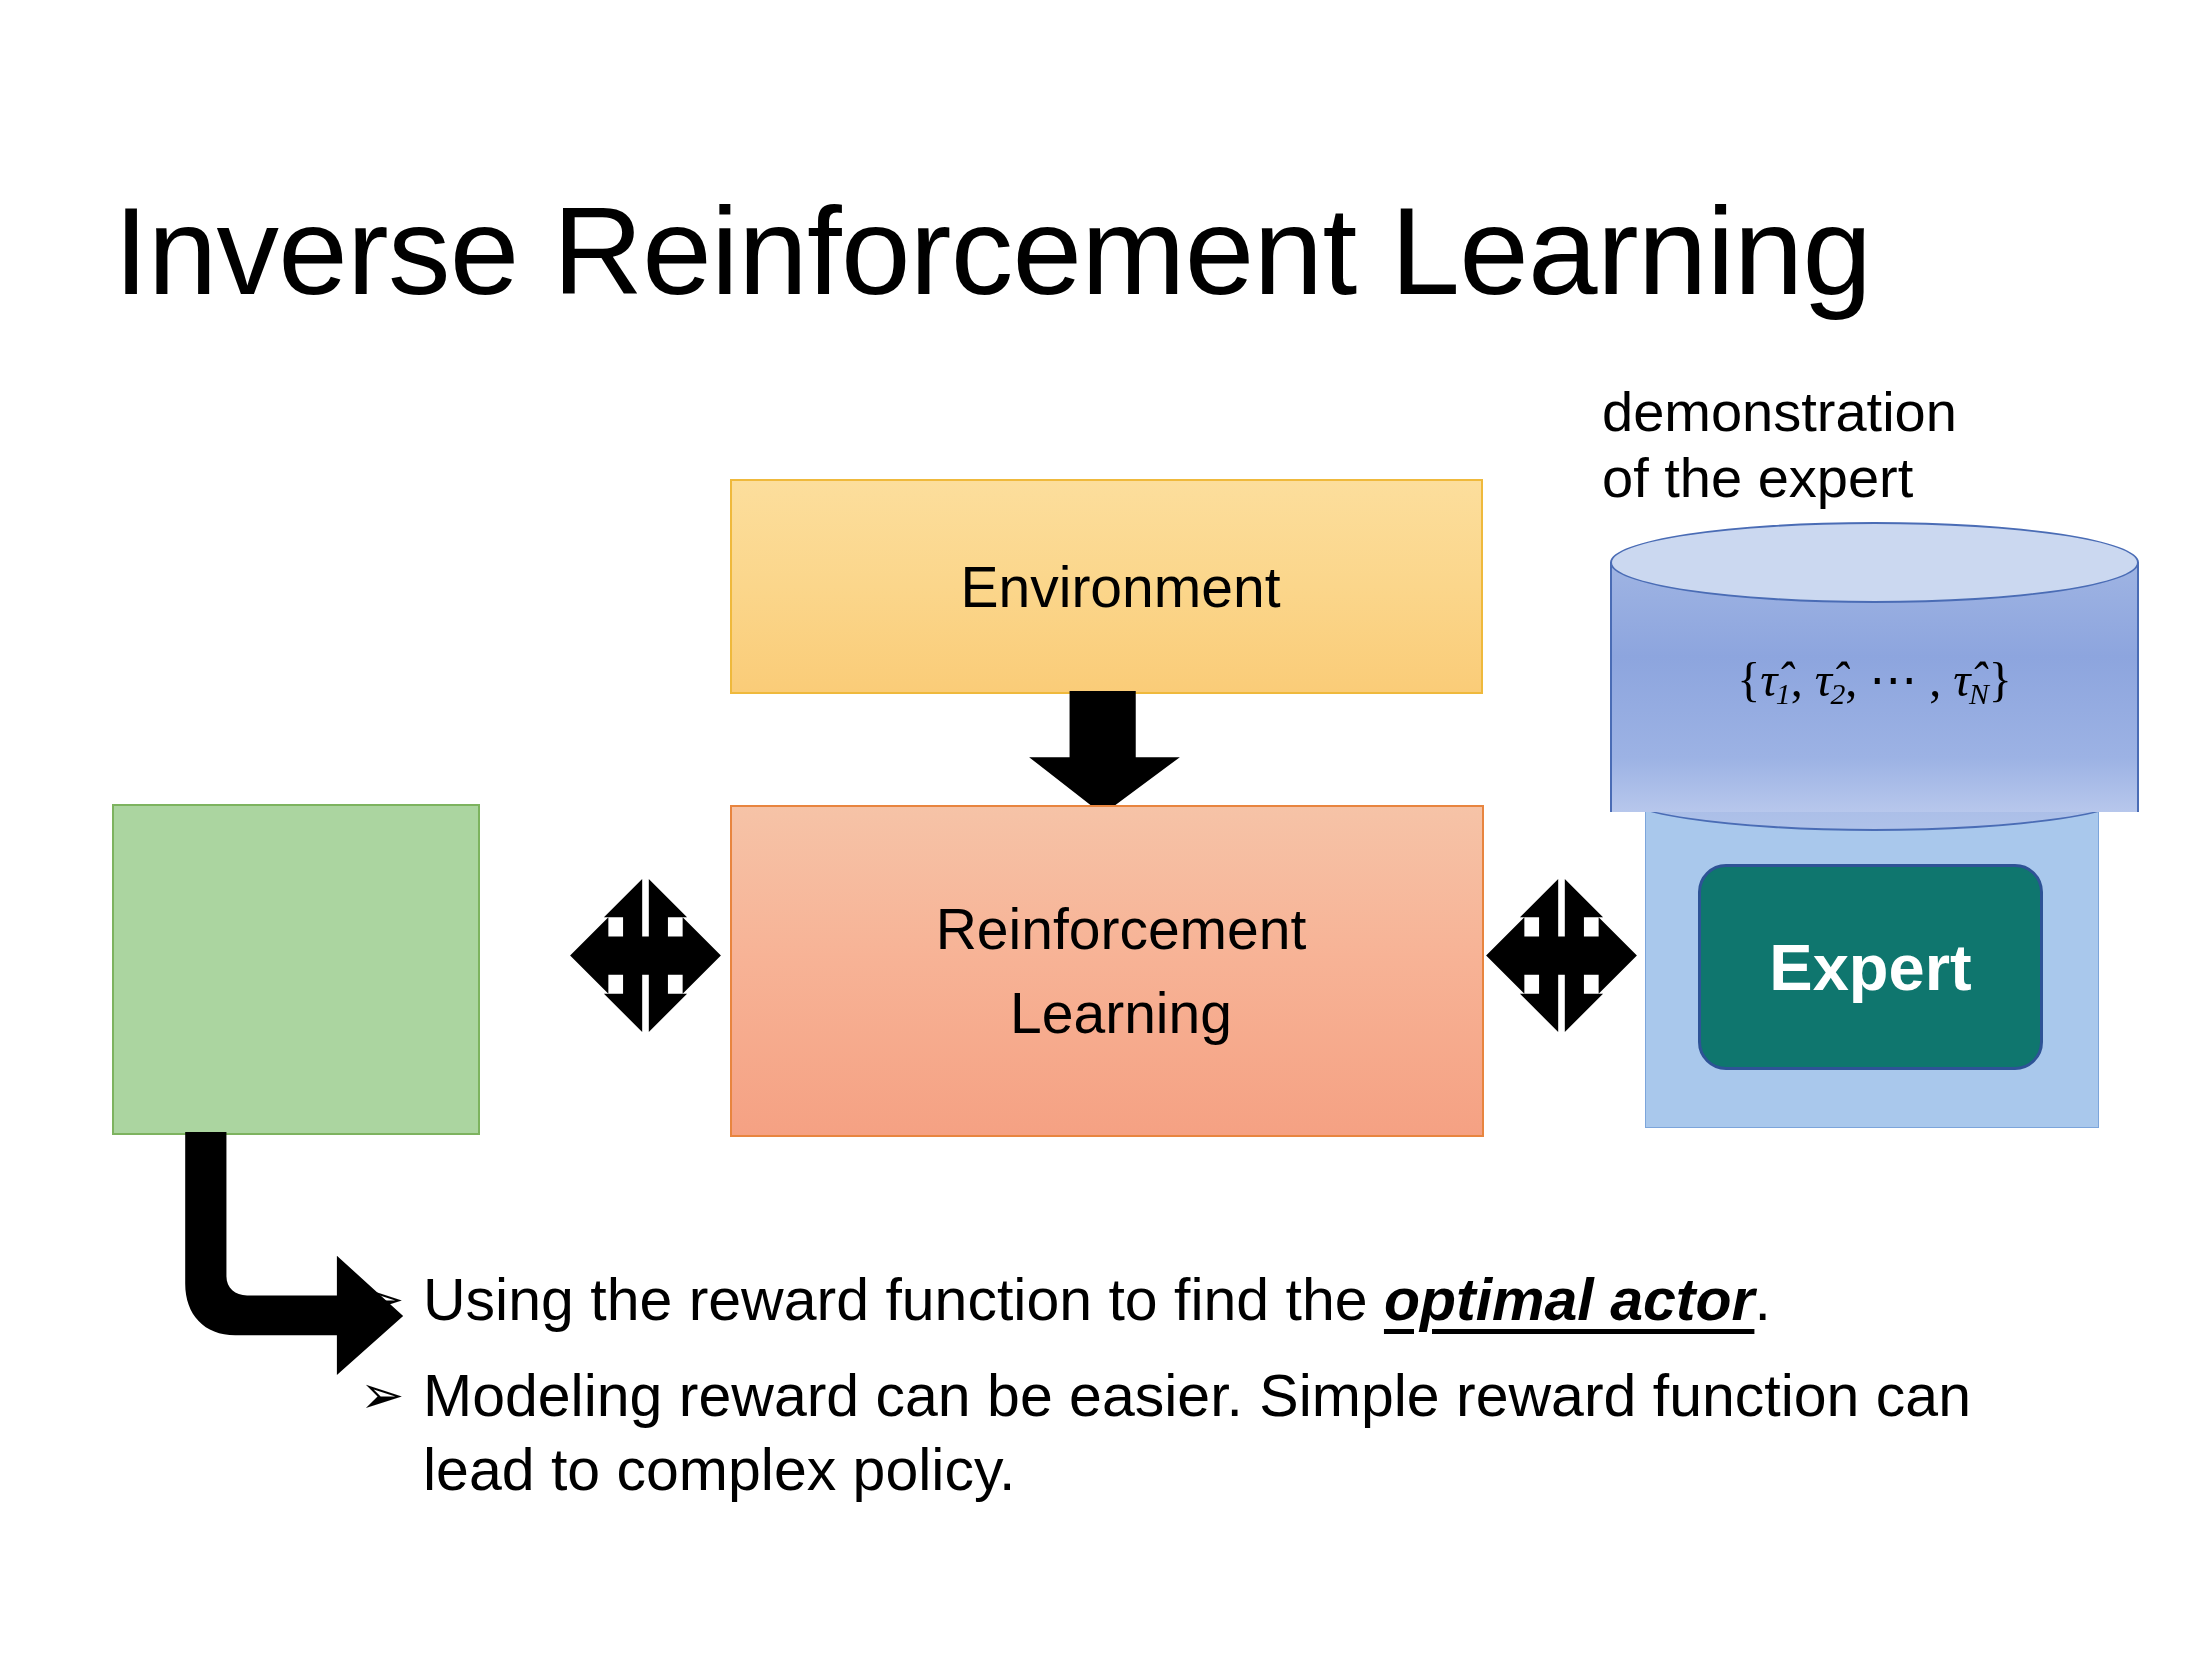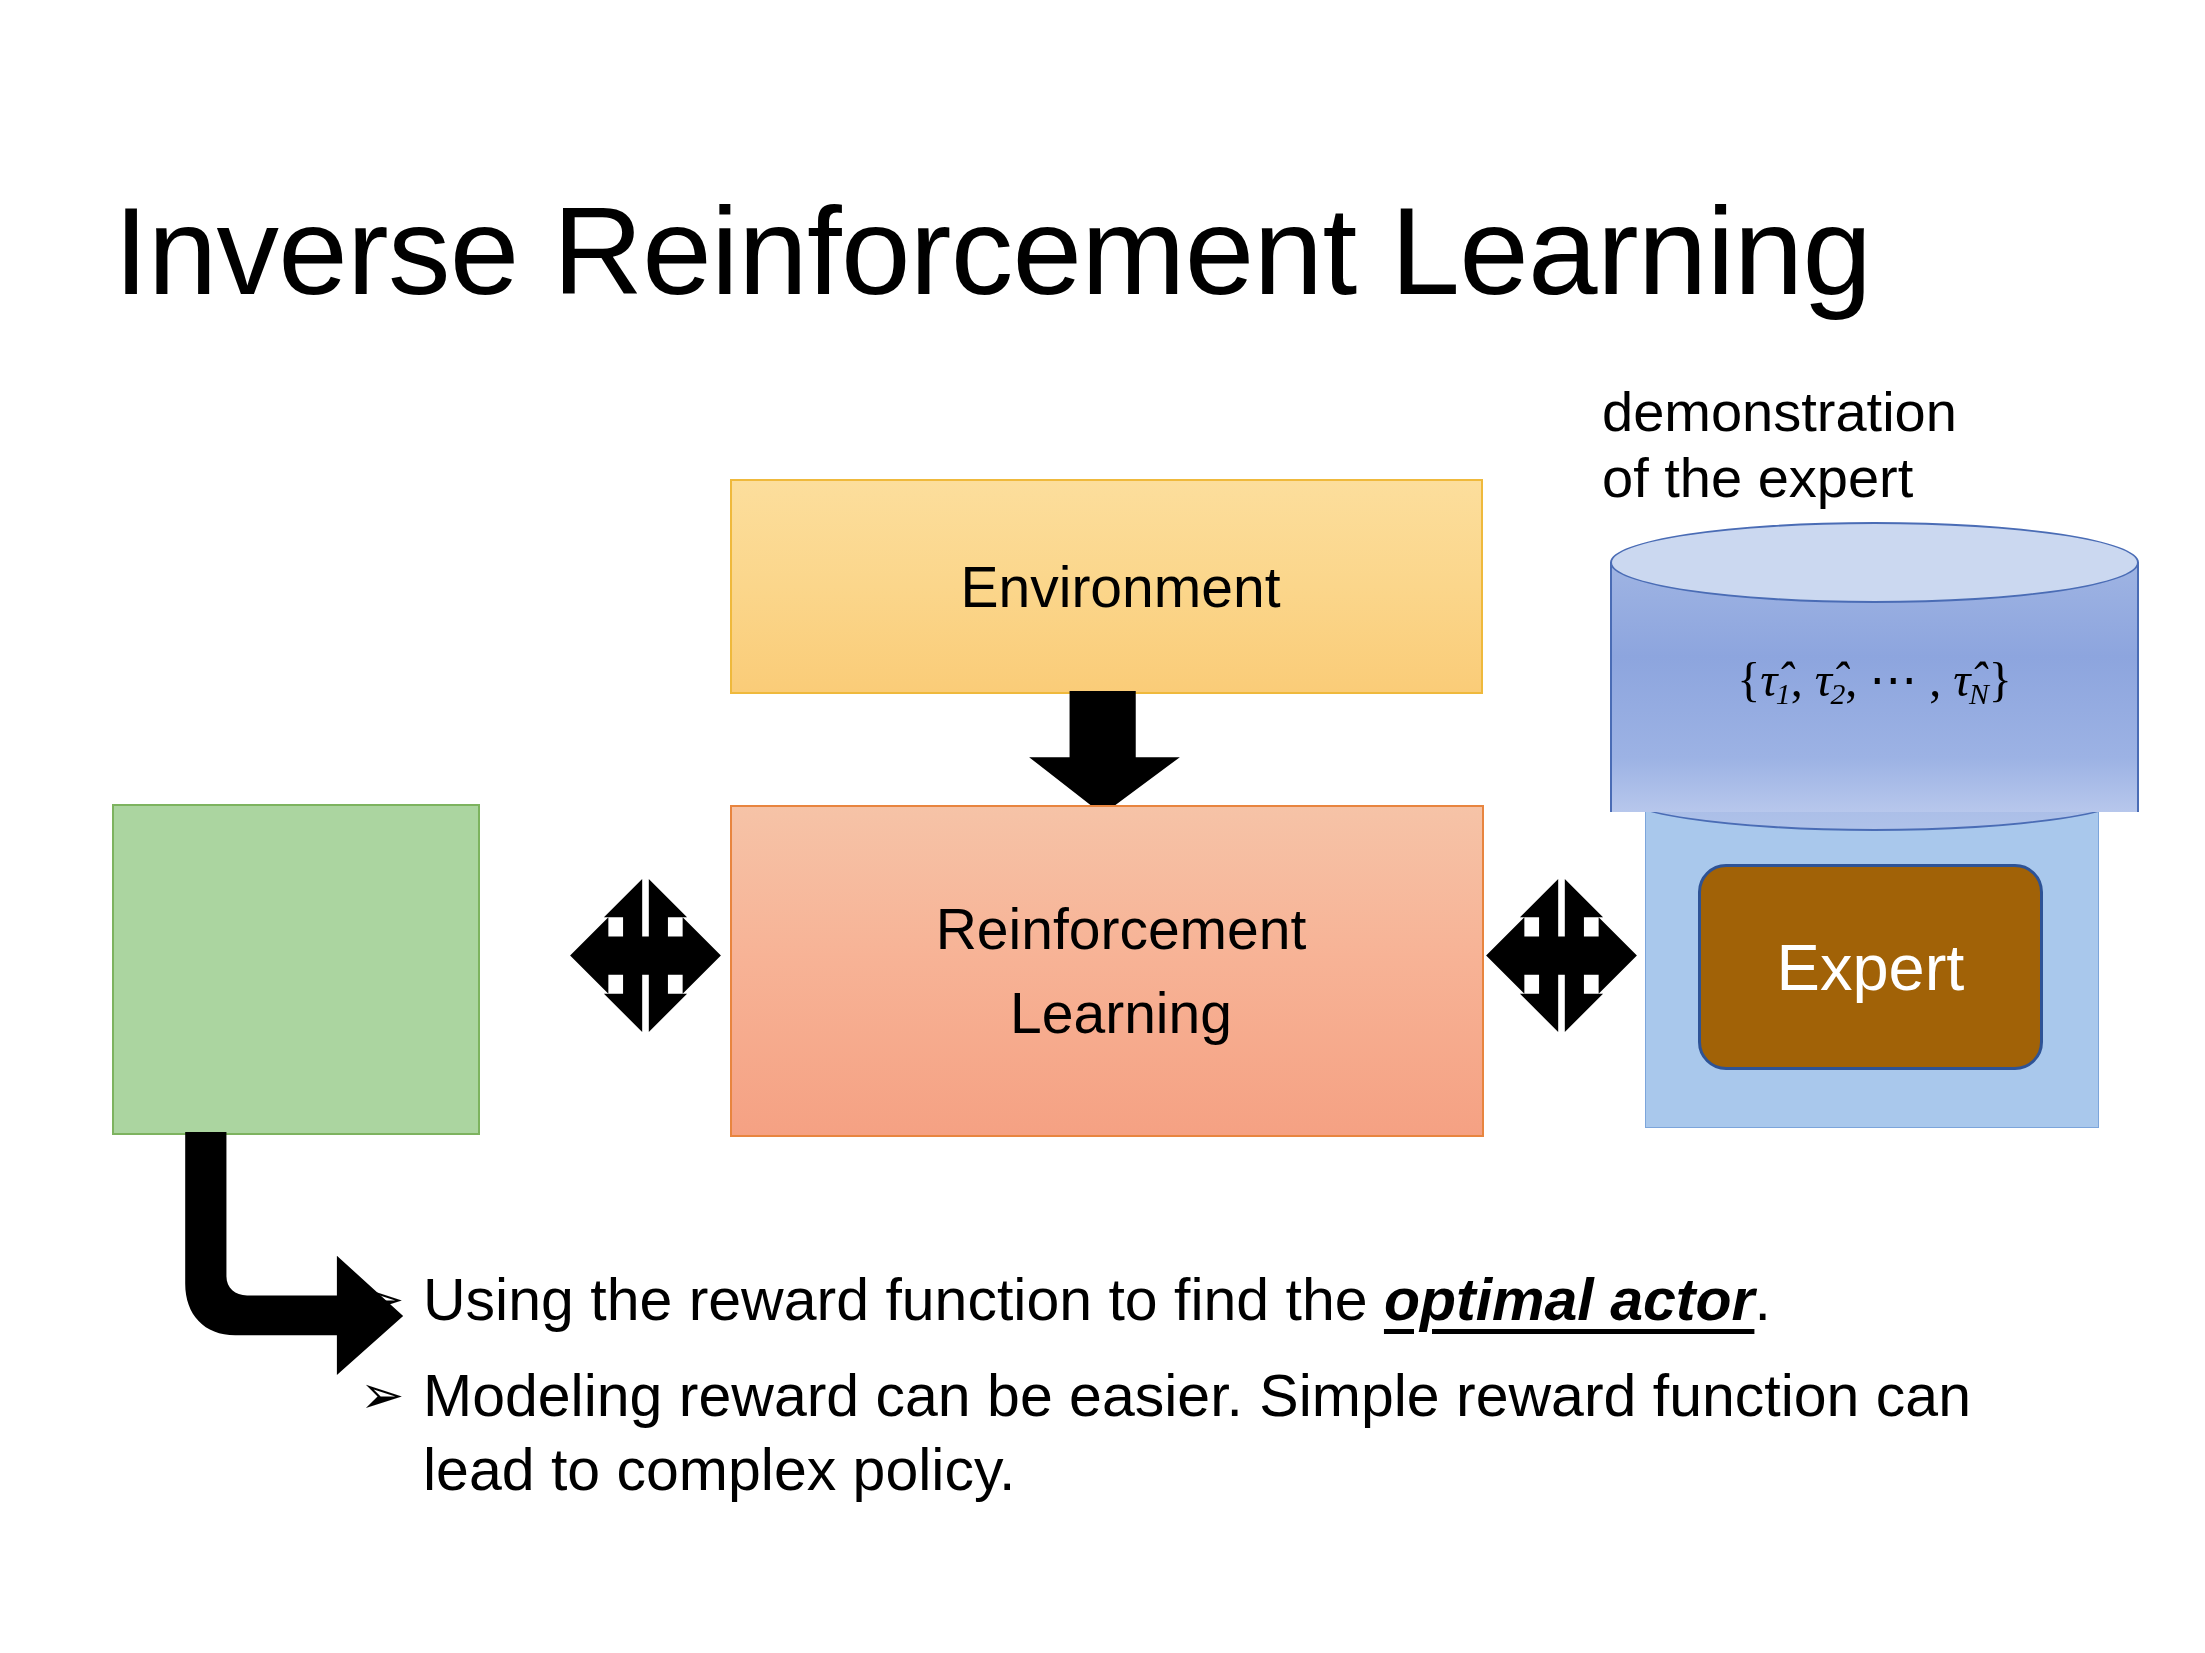--- a/index.html
+++ b/index.html
@@ -166,7 +166,7 @@
     top: 864px;
     width: 345px;
     height: 206px;
-    background: #a16207;
+    background: #0f766e;
     border: 3.7px solid #2E5396;
     border-radius: 28px;
     box-sizing: border-box;
@@ -175,6 +175,7 @@
     justify-content: center;
     color: #ffffff;
     font-size: 65px;
+    font-weight: bold;
   }
 
   

